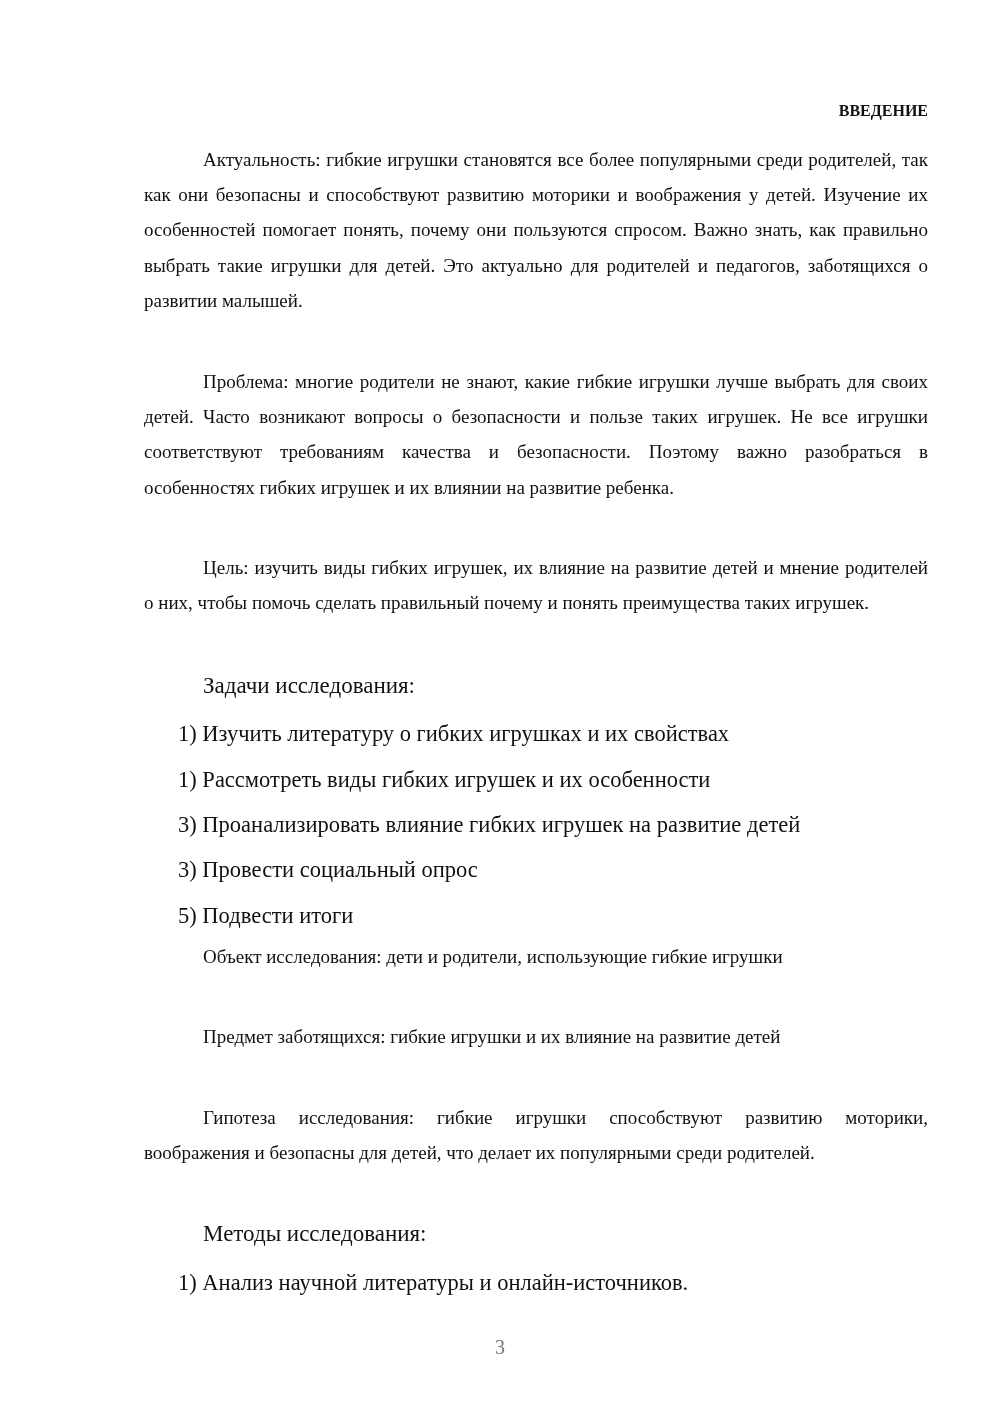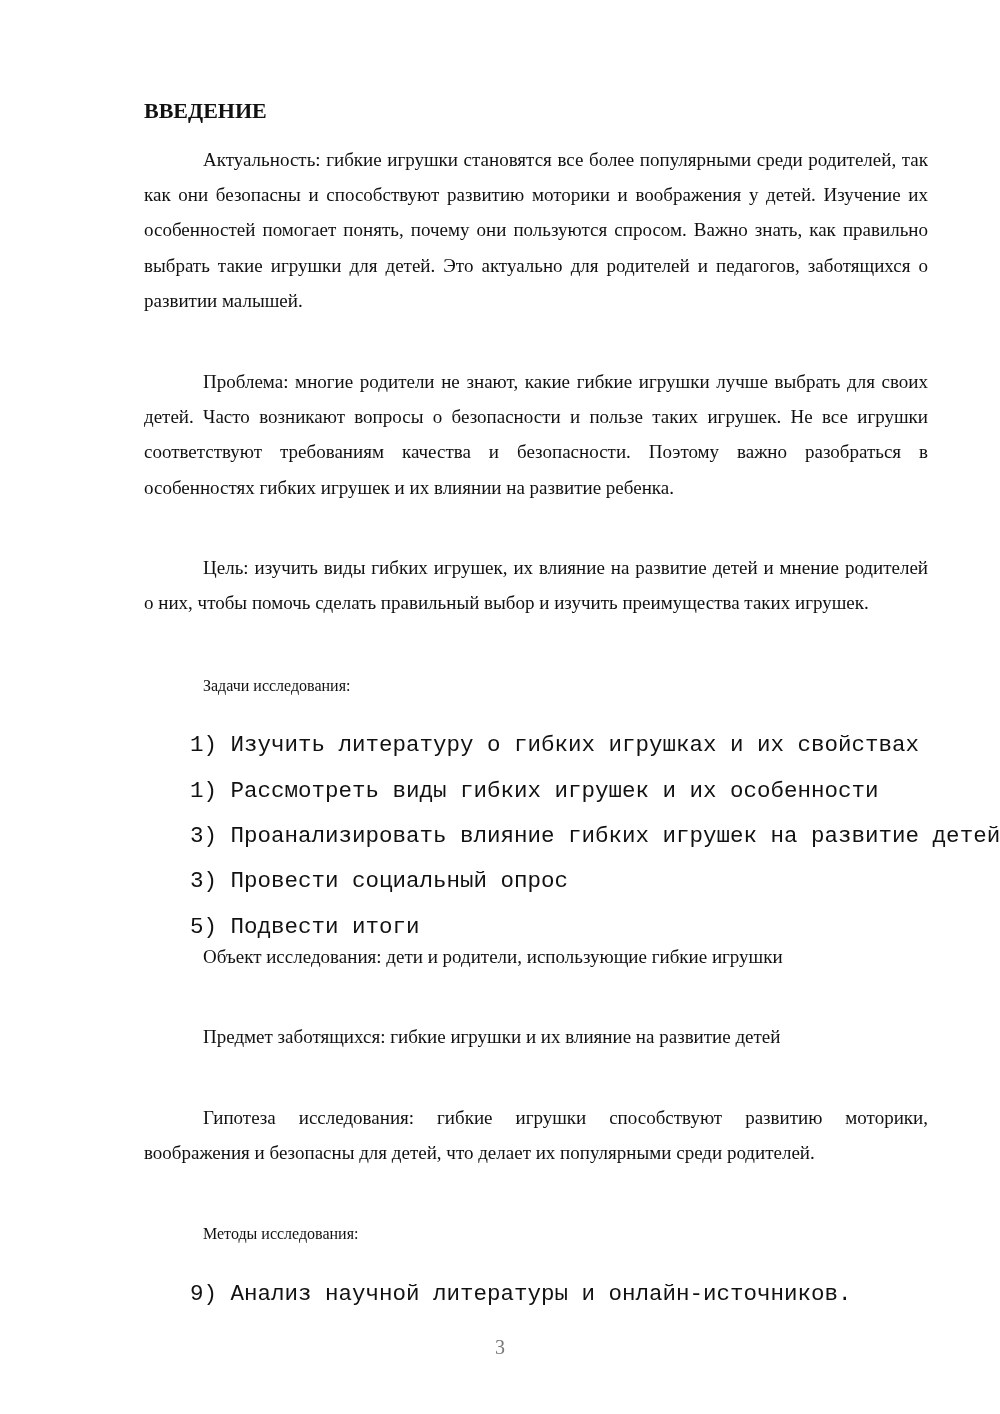--- a/index.html
+++ b/index.html
@@ -26,9 +26,9 @@
       top: 97px;
       left: 0;
       width: 784px;
-      text-align: left;
+      text-align: right;
       font-weight: bold;
-      font-size: 22px;
+      font-size: 16px;
       line-height: 28px;
     }
     .p {

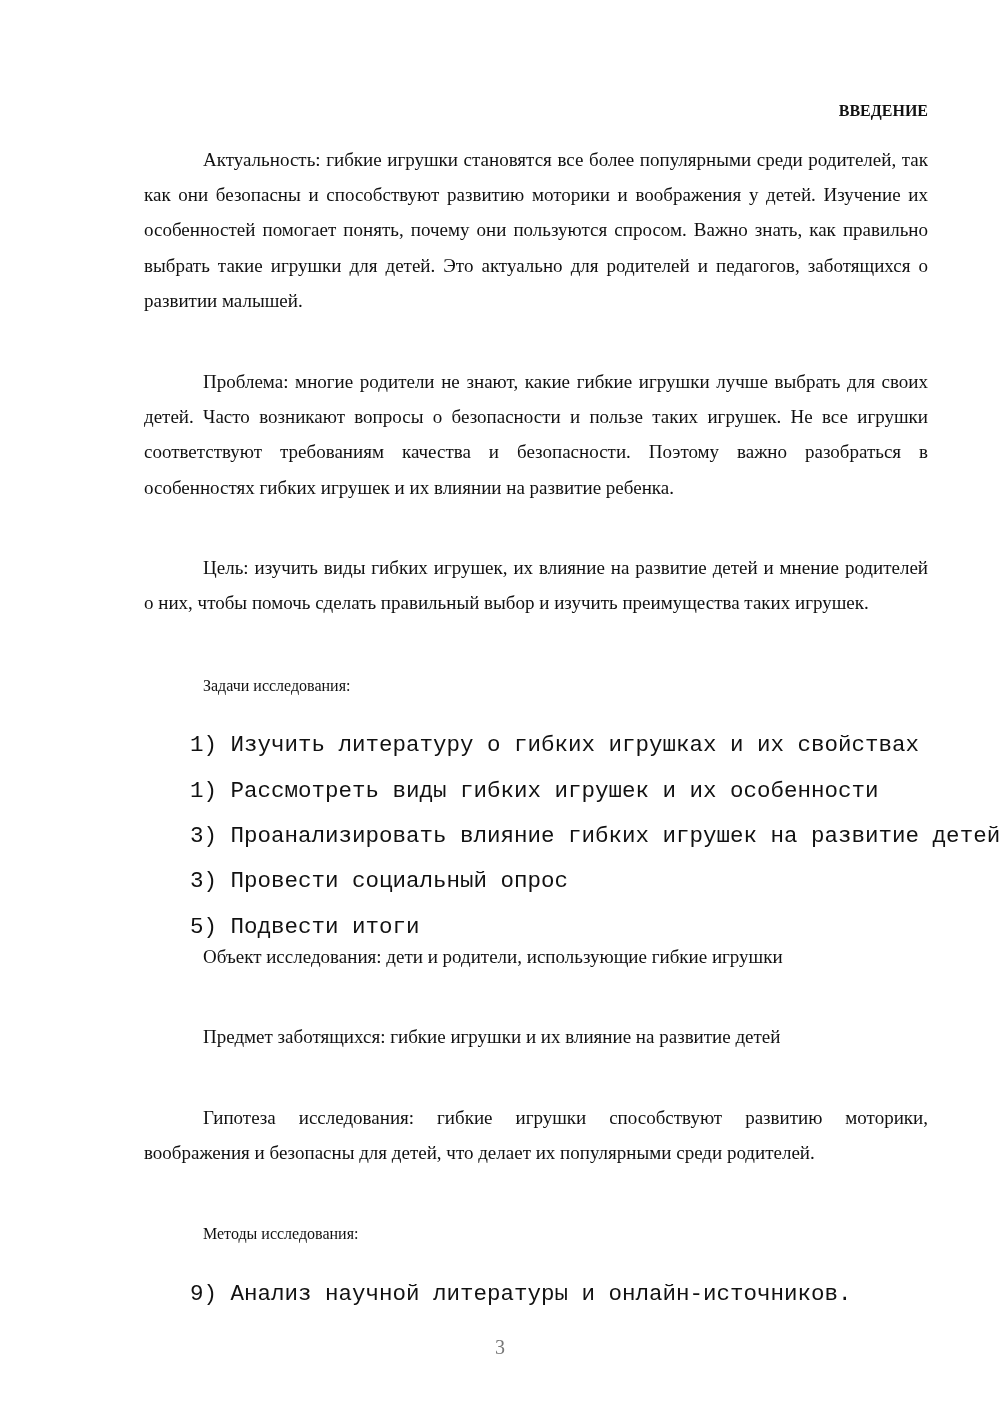--- a/index.html
+++ b/index.html
@@ -82,7 +82,7 @@
 
   <p class="p p-last" style="top:364px;">Проблема: многие родители не знают, какие гибкие игрушки лучше выбрать для своих детей. Часто возникают вопросы о безопасности и пользе таких игрушек. Не все игрушки соответствуют требованиям качества и безопасности. Поэтому важно разобраться в особенностях гибких игрушек и их влиянии на развитие ребенка.</p>
 
-  <p class="p p-last" style="top:550px;">Цель: изучить виды гибких игрушек, их влияние на развитие детей и мнение родителей о них, чтобы помочь сделать правильный выбор и изучить преимущества таких игрушек.</p>
+  <p class="p p-last" style="top:550px;">Цель: изучить виды гибких игрушек, их влияние на развитие детей и мнение родителей о них, чтобы помочь сделать правильный почему и понять преимущества таких игрушек.</p>
 
   <p class="heading-indent" style="top:668px;">Задачи исследования:</p>
 

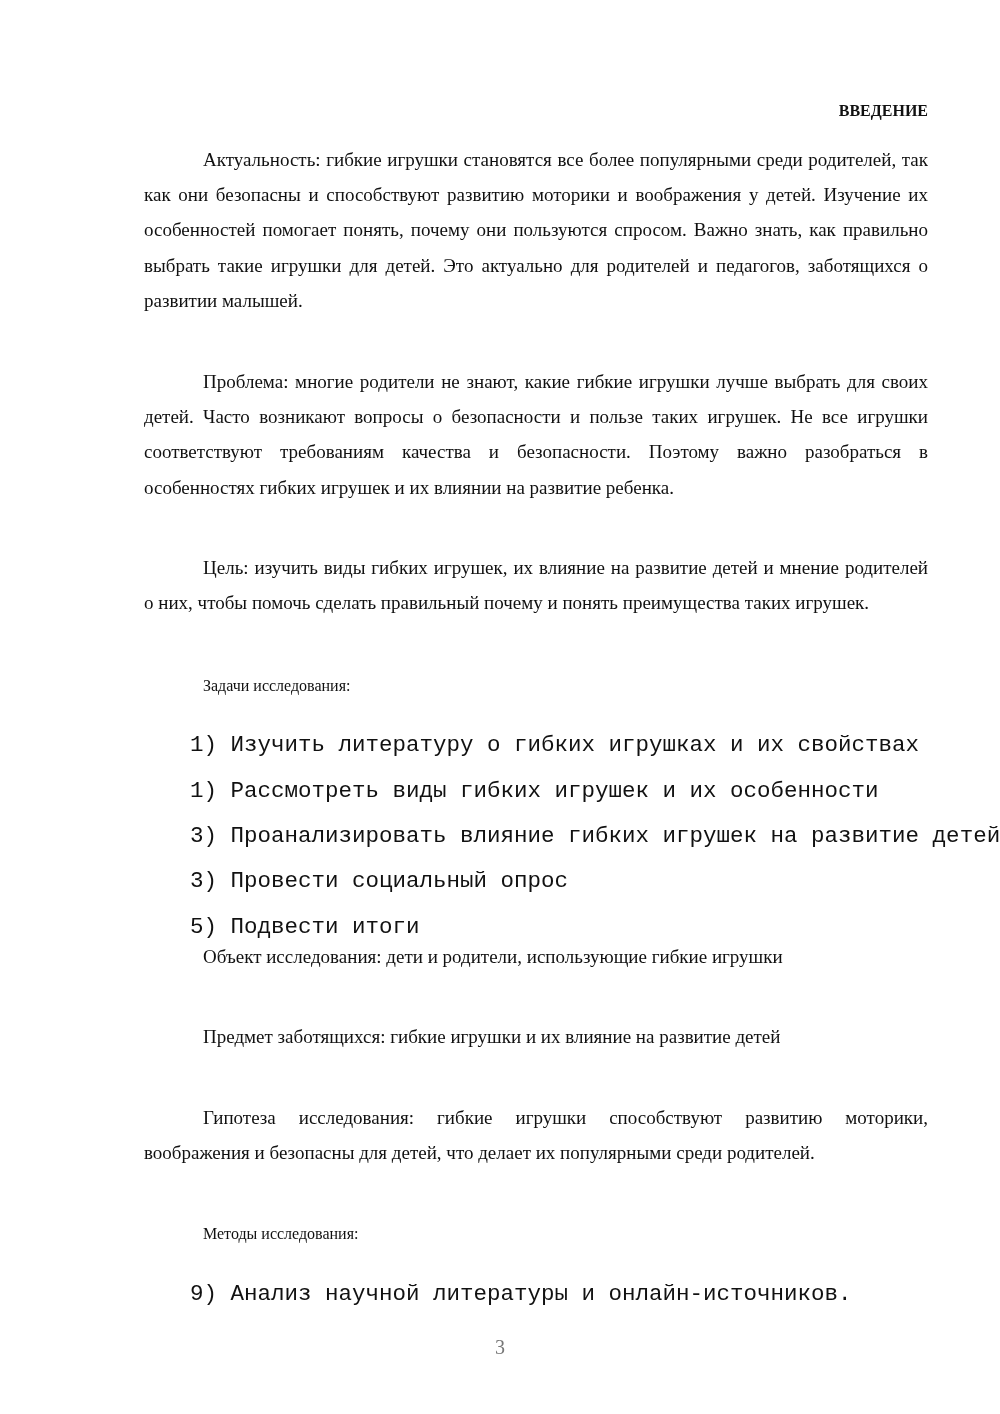--- a/index.html
+++ b/index.html
@@ -56,7 +56,7 @@
     .heading-indent {
       position: absolute;
       left: 59px;
-      font-size: 16px;
+      font-size: 23px;
       line-height: 35px;
       white-space: nowrap;
       margin: 0;

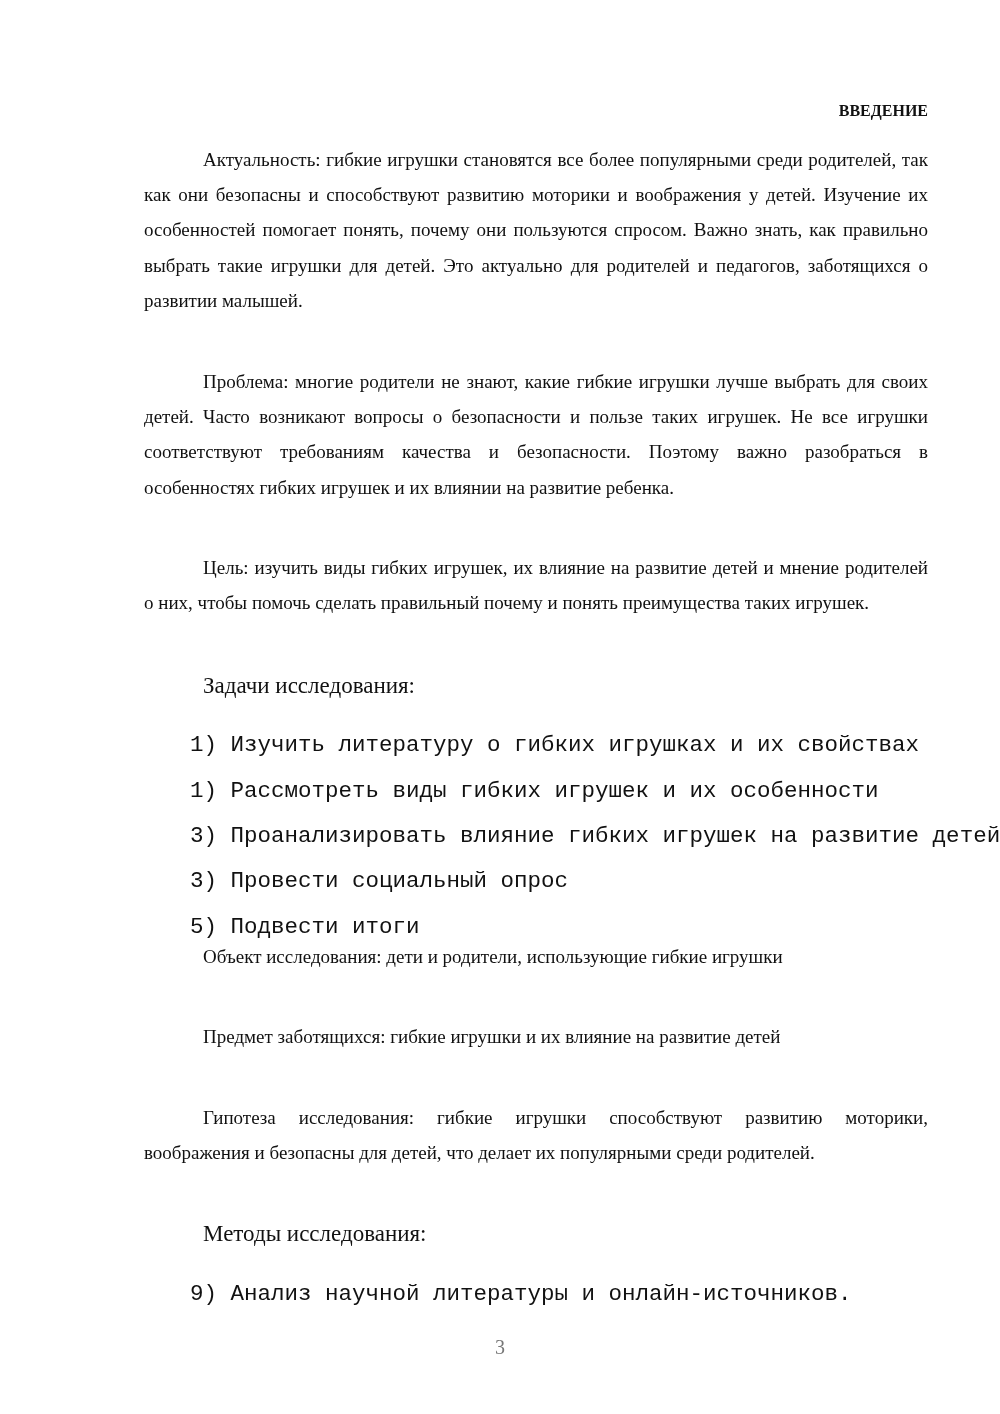--- a/index.html
+++ b/index.html
@@ -50,8 +50,7 @@
       font-size: 22.5px;
       line-height: 35px;
       white-space: nowrap;
-      margin: 16px;
-      font-family: Liberation Mono, monospace;
+      margin: 4px;
     }
     .heading-indent {
       position: absolute;

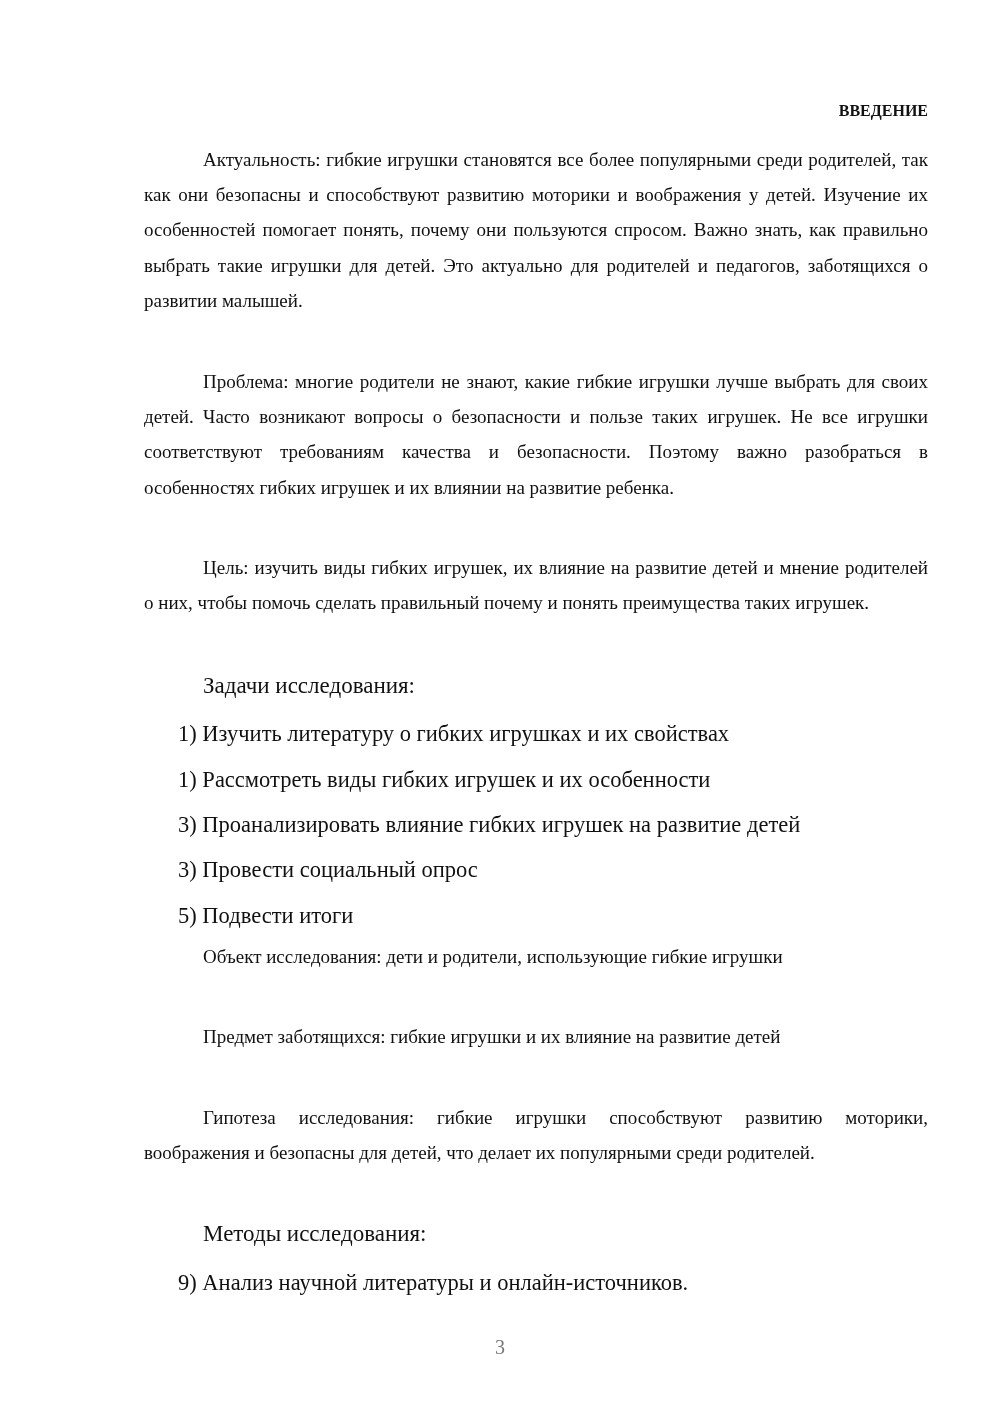--- a/index.html
+++ b/index.html
@@ -99,7 +99,7 @@
 
   <p class="heading-indent" style="top:1216px;text-align:center;">Методы исследования:</p>
 
-  <p class="li" style="top:1261px;">9) Анализ научной литературы и онлайн-источников.</p>
+  <p class="li" style="top:1261px;">1) Анализ научной литературы и онлайн-источников.</p>
 
 </div>
 

